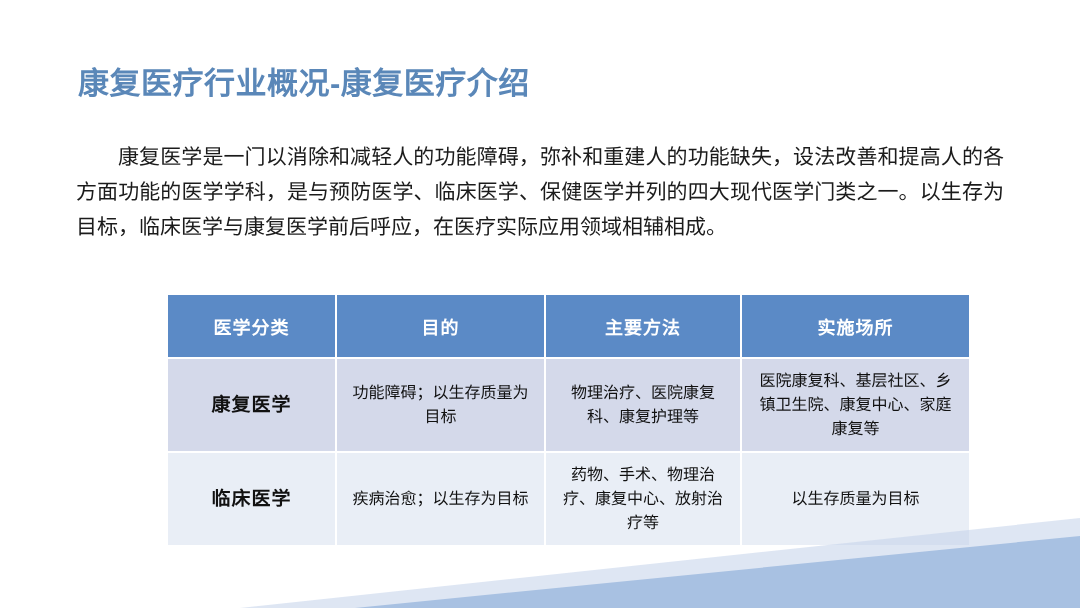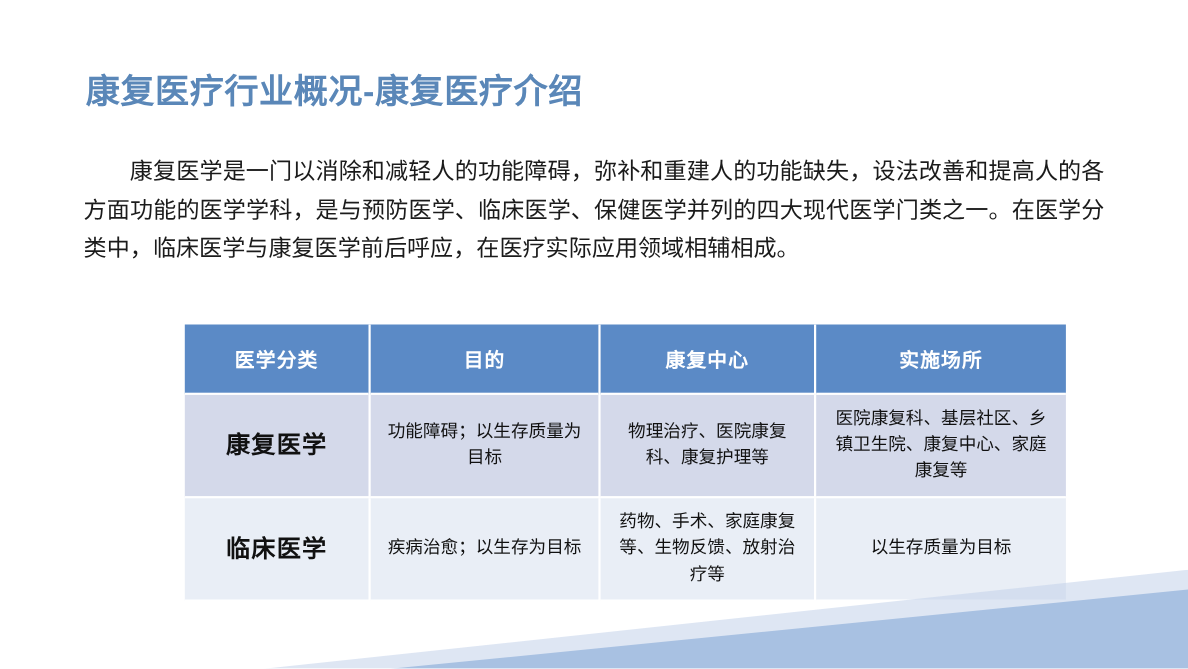--- a/index.html
+++ b/index.html
@@ -131,7 +131,7 @@
 
   <h1 class="slide-title">康复医疗行业概况-康复医疗介绍</h1>
 
-  <p class="body-text">康复医学是一门以消除和减轻人的功能障碍，弥补和重建人的功能缺失，设法改善和提高人的各方面功能的医学学科，是与预防医学、临床医学、保健医学并列的四大现代医学门类之一。在医学分类中，临床医学与康复医学前后呼应，在医疗实际应用领域相辅相成。</p>
+  <p class="body-text">康复医学是一门以消除和减轻人的功能障碍，弥补和重建人的功能缺失，设法改善和提高人的各方面功能的医学学科，是与预防医学、临床医学、保健医学并列的四大现代医学门类之一。以生存为目标，临床医学与康复医学前后呼应，在医疗实际应用领域相辅相成。</p>
 
 
   <div class="data-table-wrap">

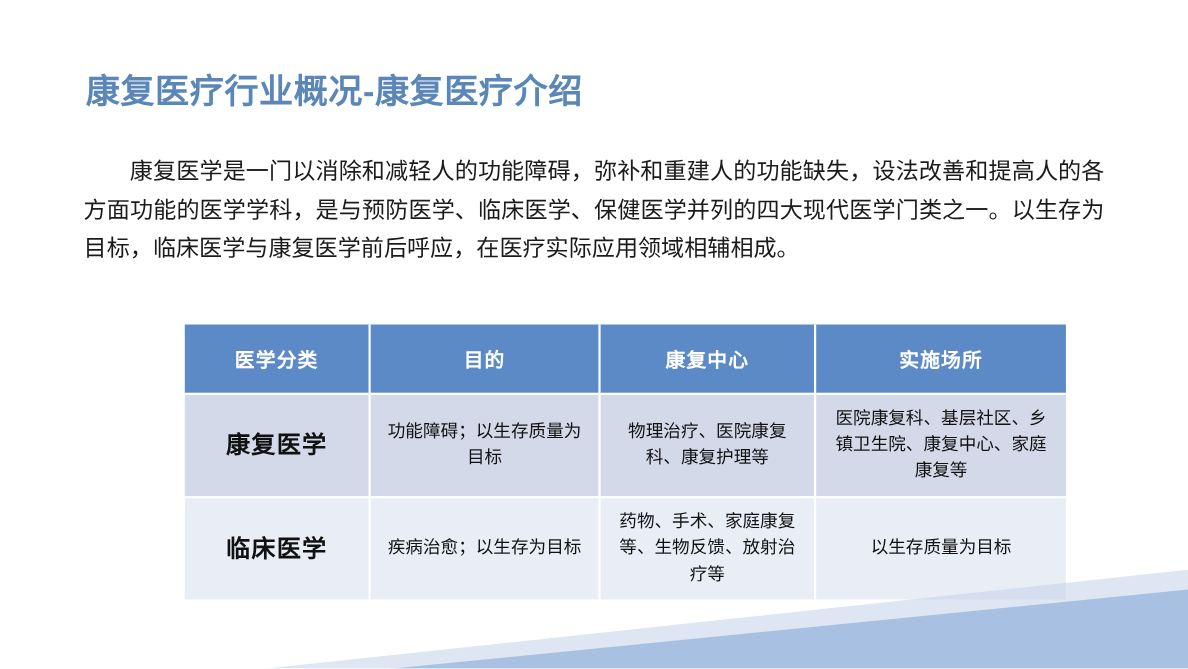--- a/index.html
+++ b/index.html
@@ -146,7 +146,7 @@
         <tr>
           <th>医学分类</th>
           <th>目的</th>
-          <th>康复中心</th>
+          <th>主要方法</th>
           <th>实施场所</th>
         </tr>
       </thead>

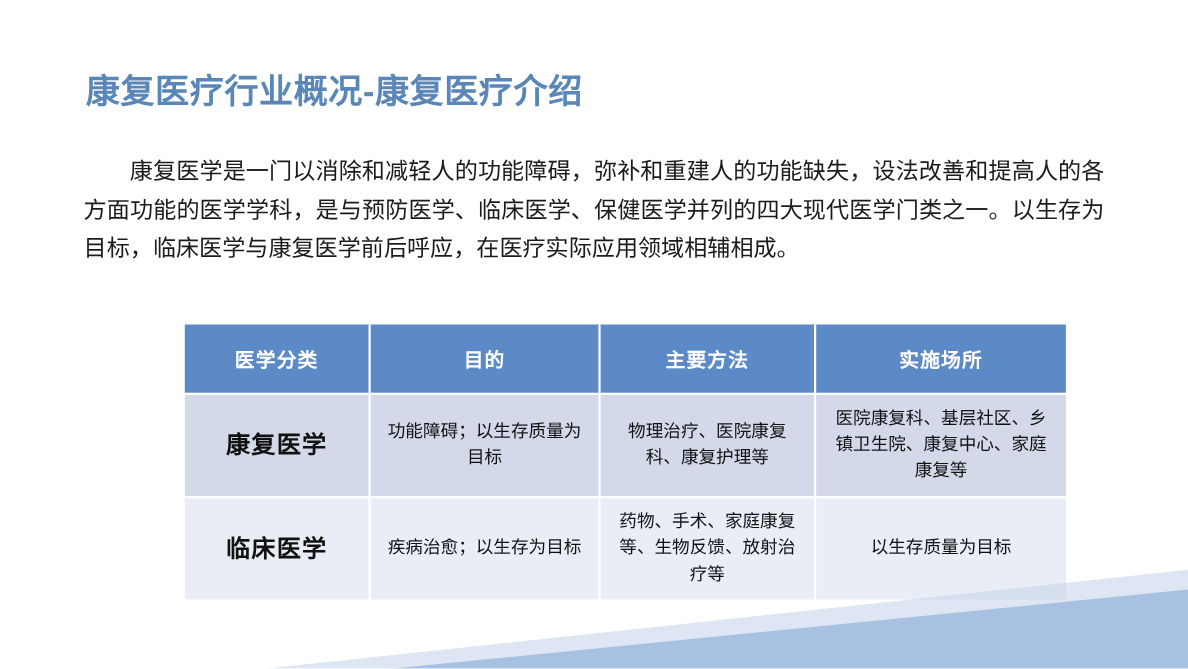--- a/index.html
+++ b/index.html
@@ -108,7 +108,7 @@
 
   table.data-table td.cat {
     font-weight: 700;
-    font-size: 22px;
+    font-size: 19px;
     letter-spacing: 1px;
   }
   table.data-table tr.row-a td { height: 72px; }

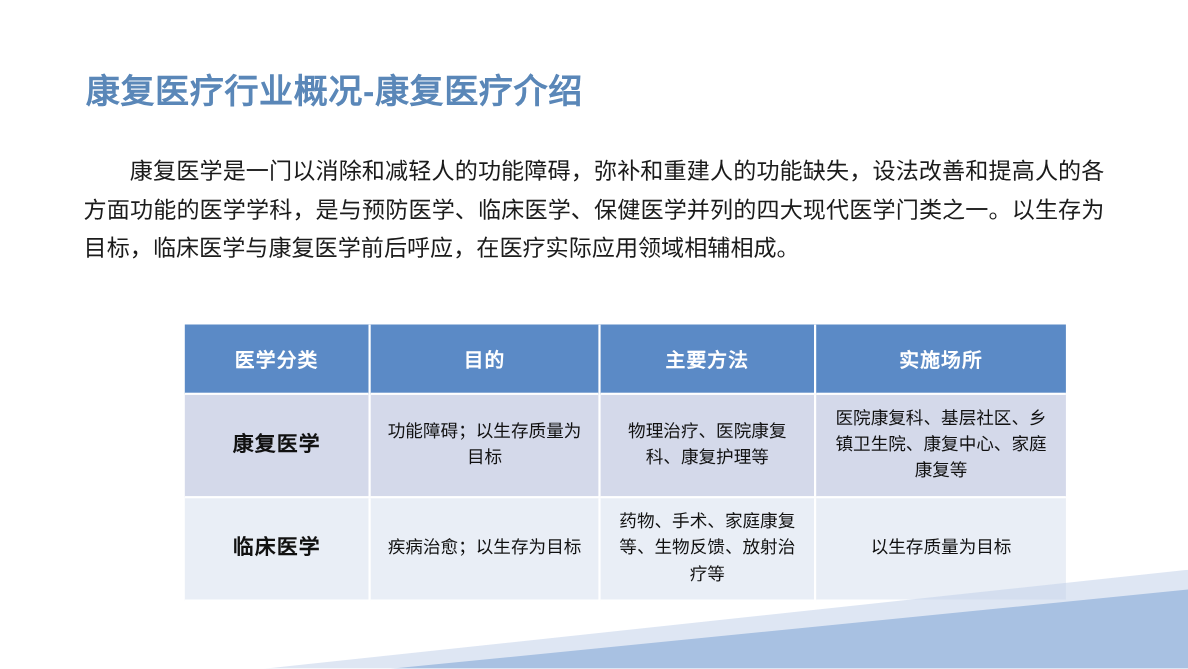--- a/index.html
+++ b/index.html
@@ -160,7 +160,7 @@
         <tr class="row-b">
           <td class="cat">临床医学</td>
           <td>疾病治愈；以生存为目标</td>
-          <td>药物、手术、家庭康复等、生物反馈、放射治疗等</td>
+          <td>药物、手术、物理治疗、康复中心、放射治疗等</td>
           <td>以生存质量为目标</td>
         </tr>
       </tbody>

